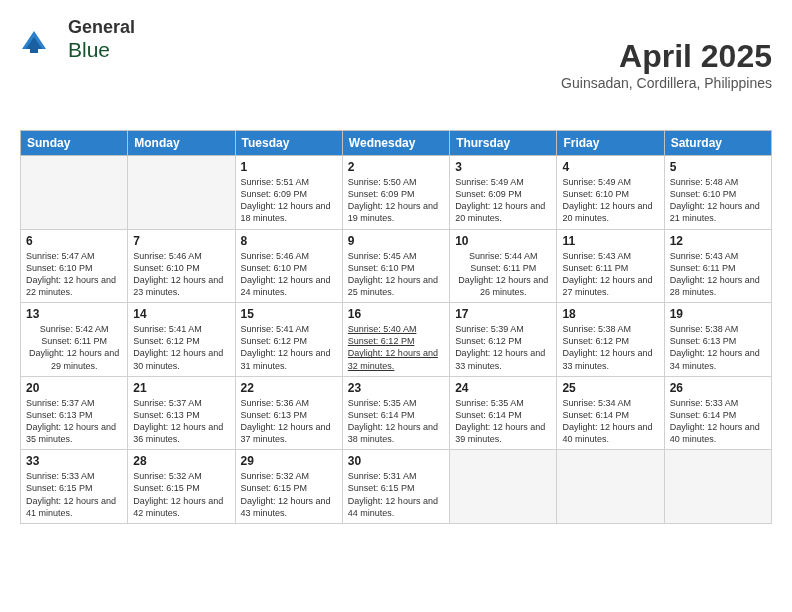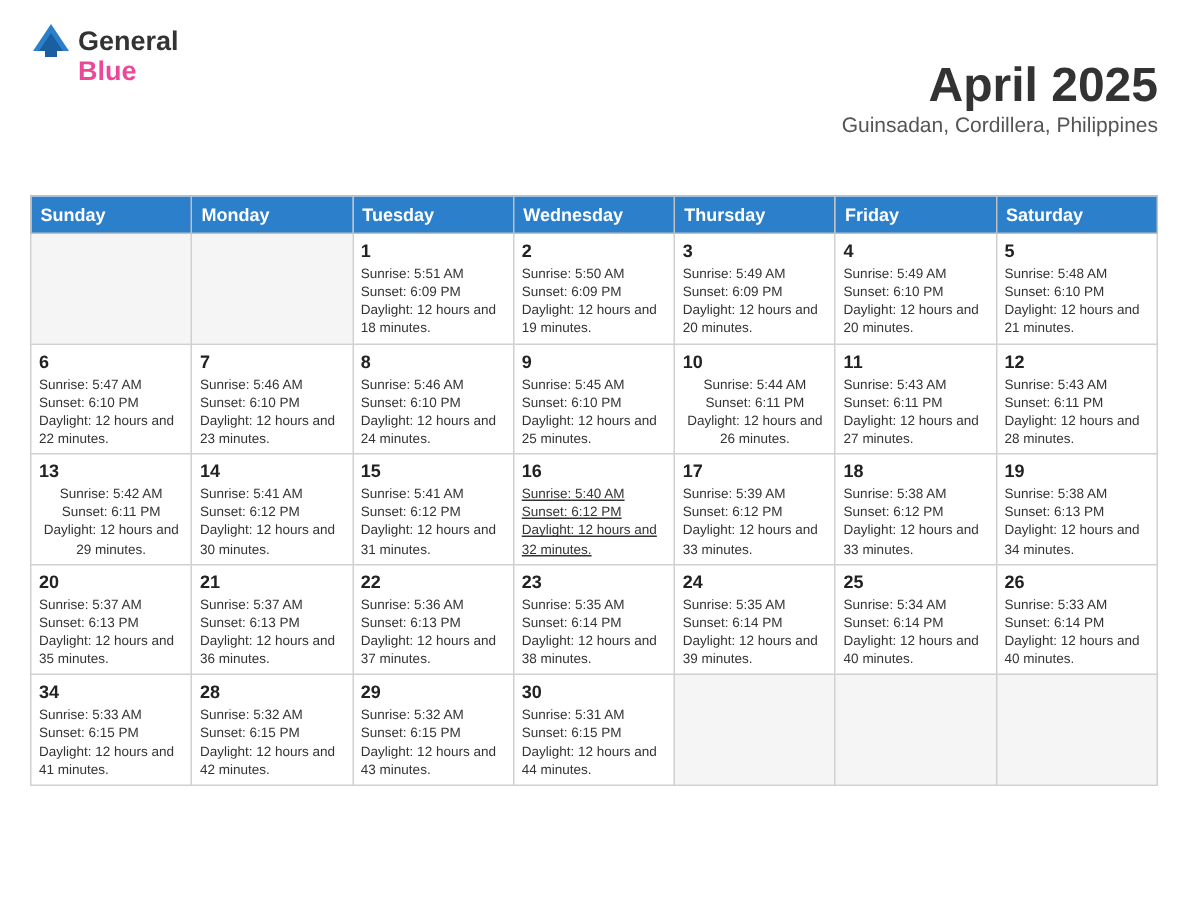--- a/index.html
+++ b/index.html
@@ -24,7 +24,8 @@
     }
     .logo {
       display: flex;
-      align-items: flex-start;
+      align-items: flex-end;
+      gap: 16px;
     }
     .logo-text {
       display: flex;

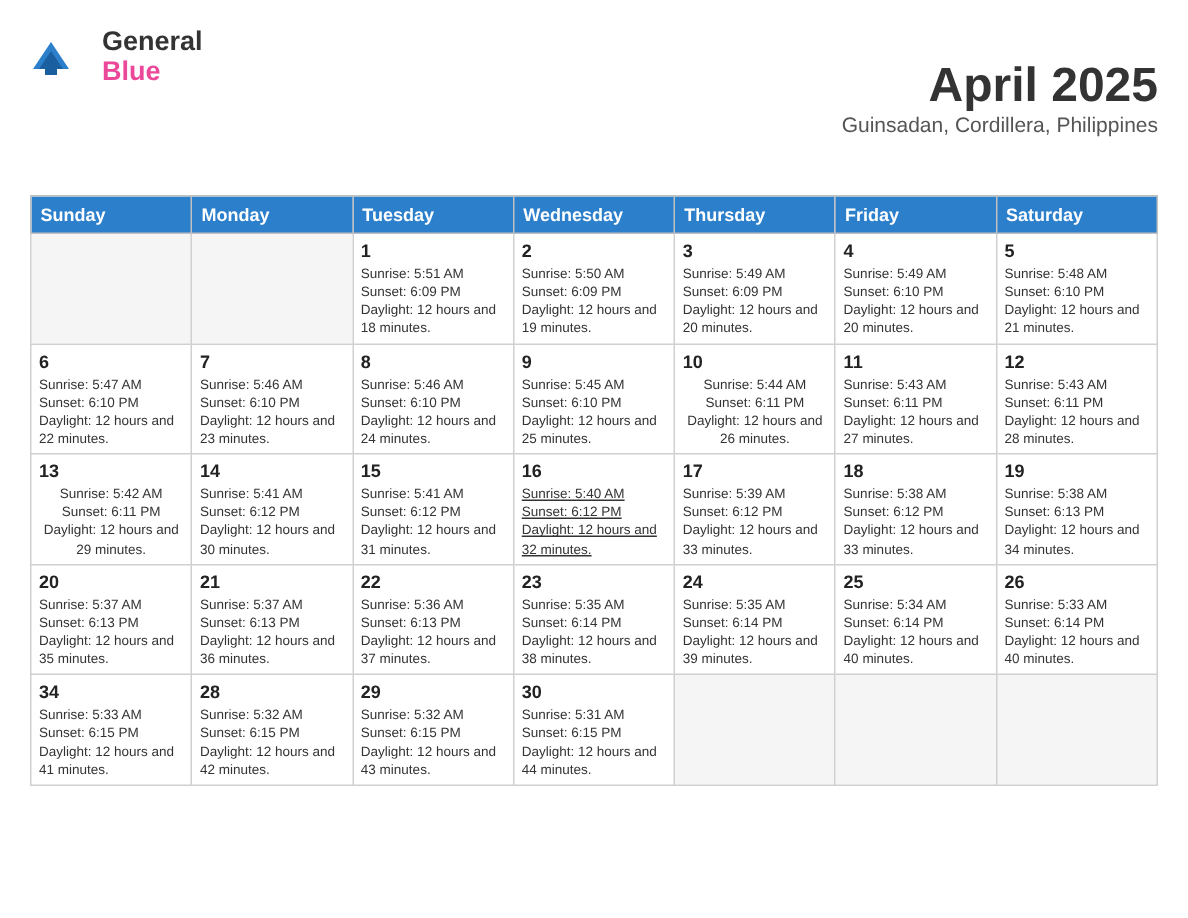--- a/index.html
+++ b/index.html
@@ -38,9 +38,9 @@
       color: #333;
     }
     .logo-blue {
-      font-size: 18px;
-      font-weight: bold;
-      color: #ec4899;
+      font-size: 21px;
+      font-weight: normal;
+      color: #14532d;
     }
     .logo-icon {
       width: 28px;

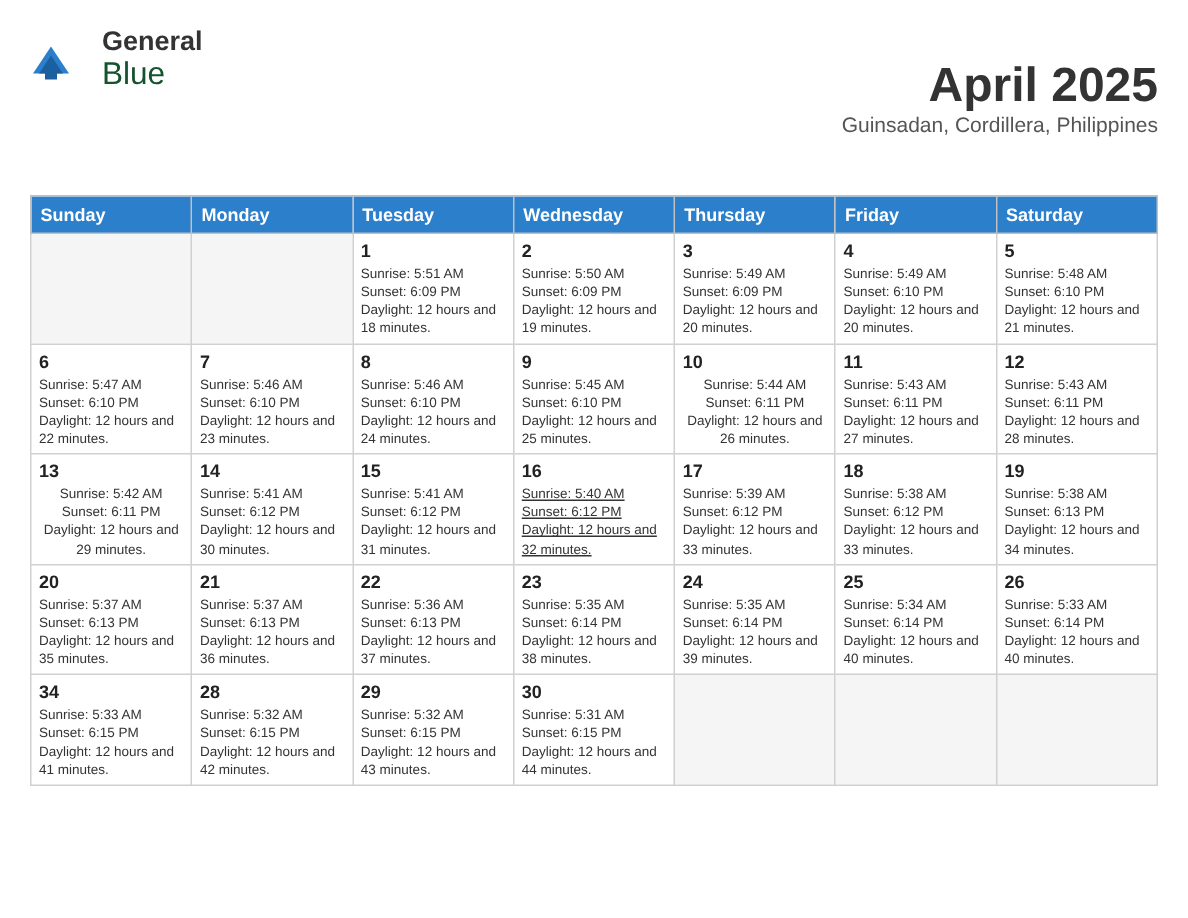--- a/index.html
+++ b/index.html
@@ -305,7 +305,7 @@
         </tr>
         <tr>
           <td>
-            <span class="day-number">34</span>
+            <span class="day-number">33</span>
             <div class="day-info" style="white-space: pre-line;">Sunrise: 5:33 AM
 Sunset: 6:15 PM
 Daylight: 12 hours and 41 minutes.</div>

